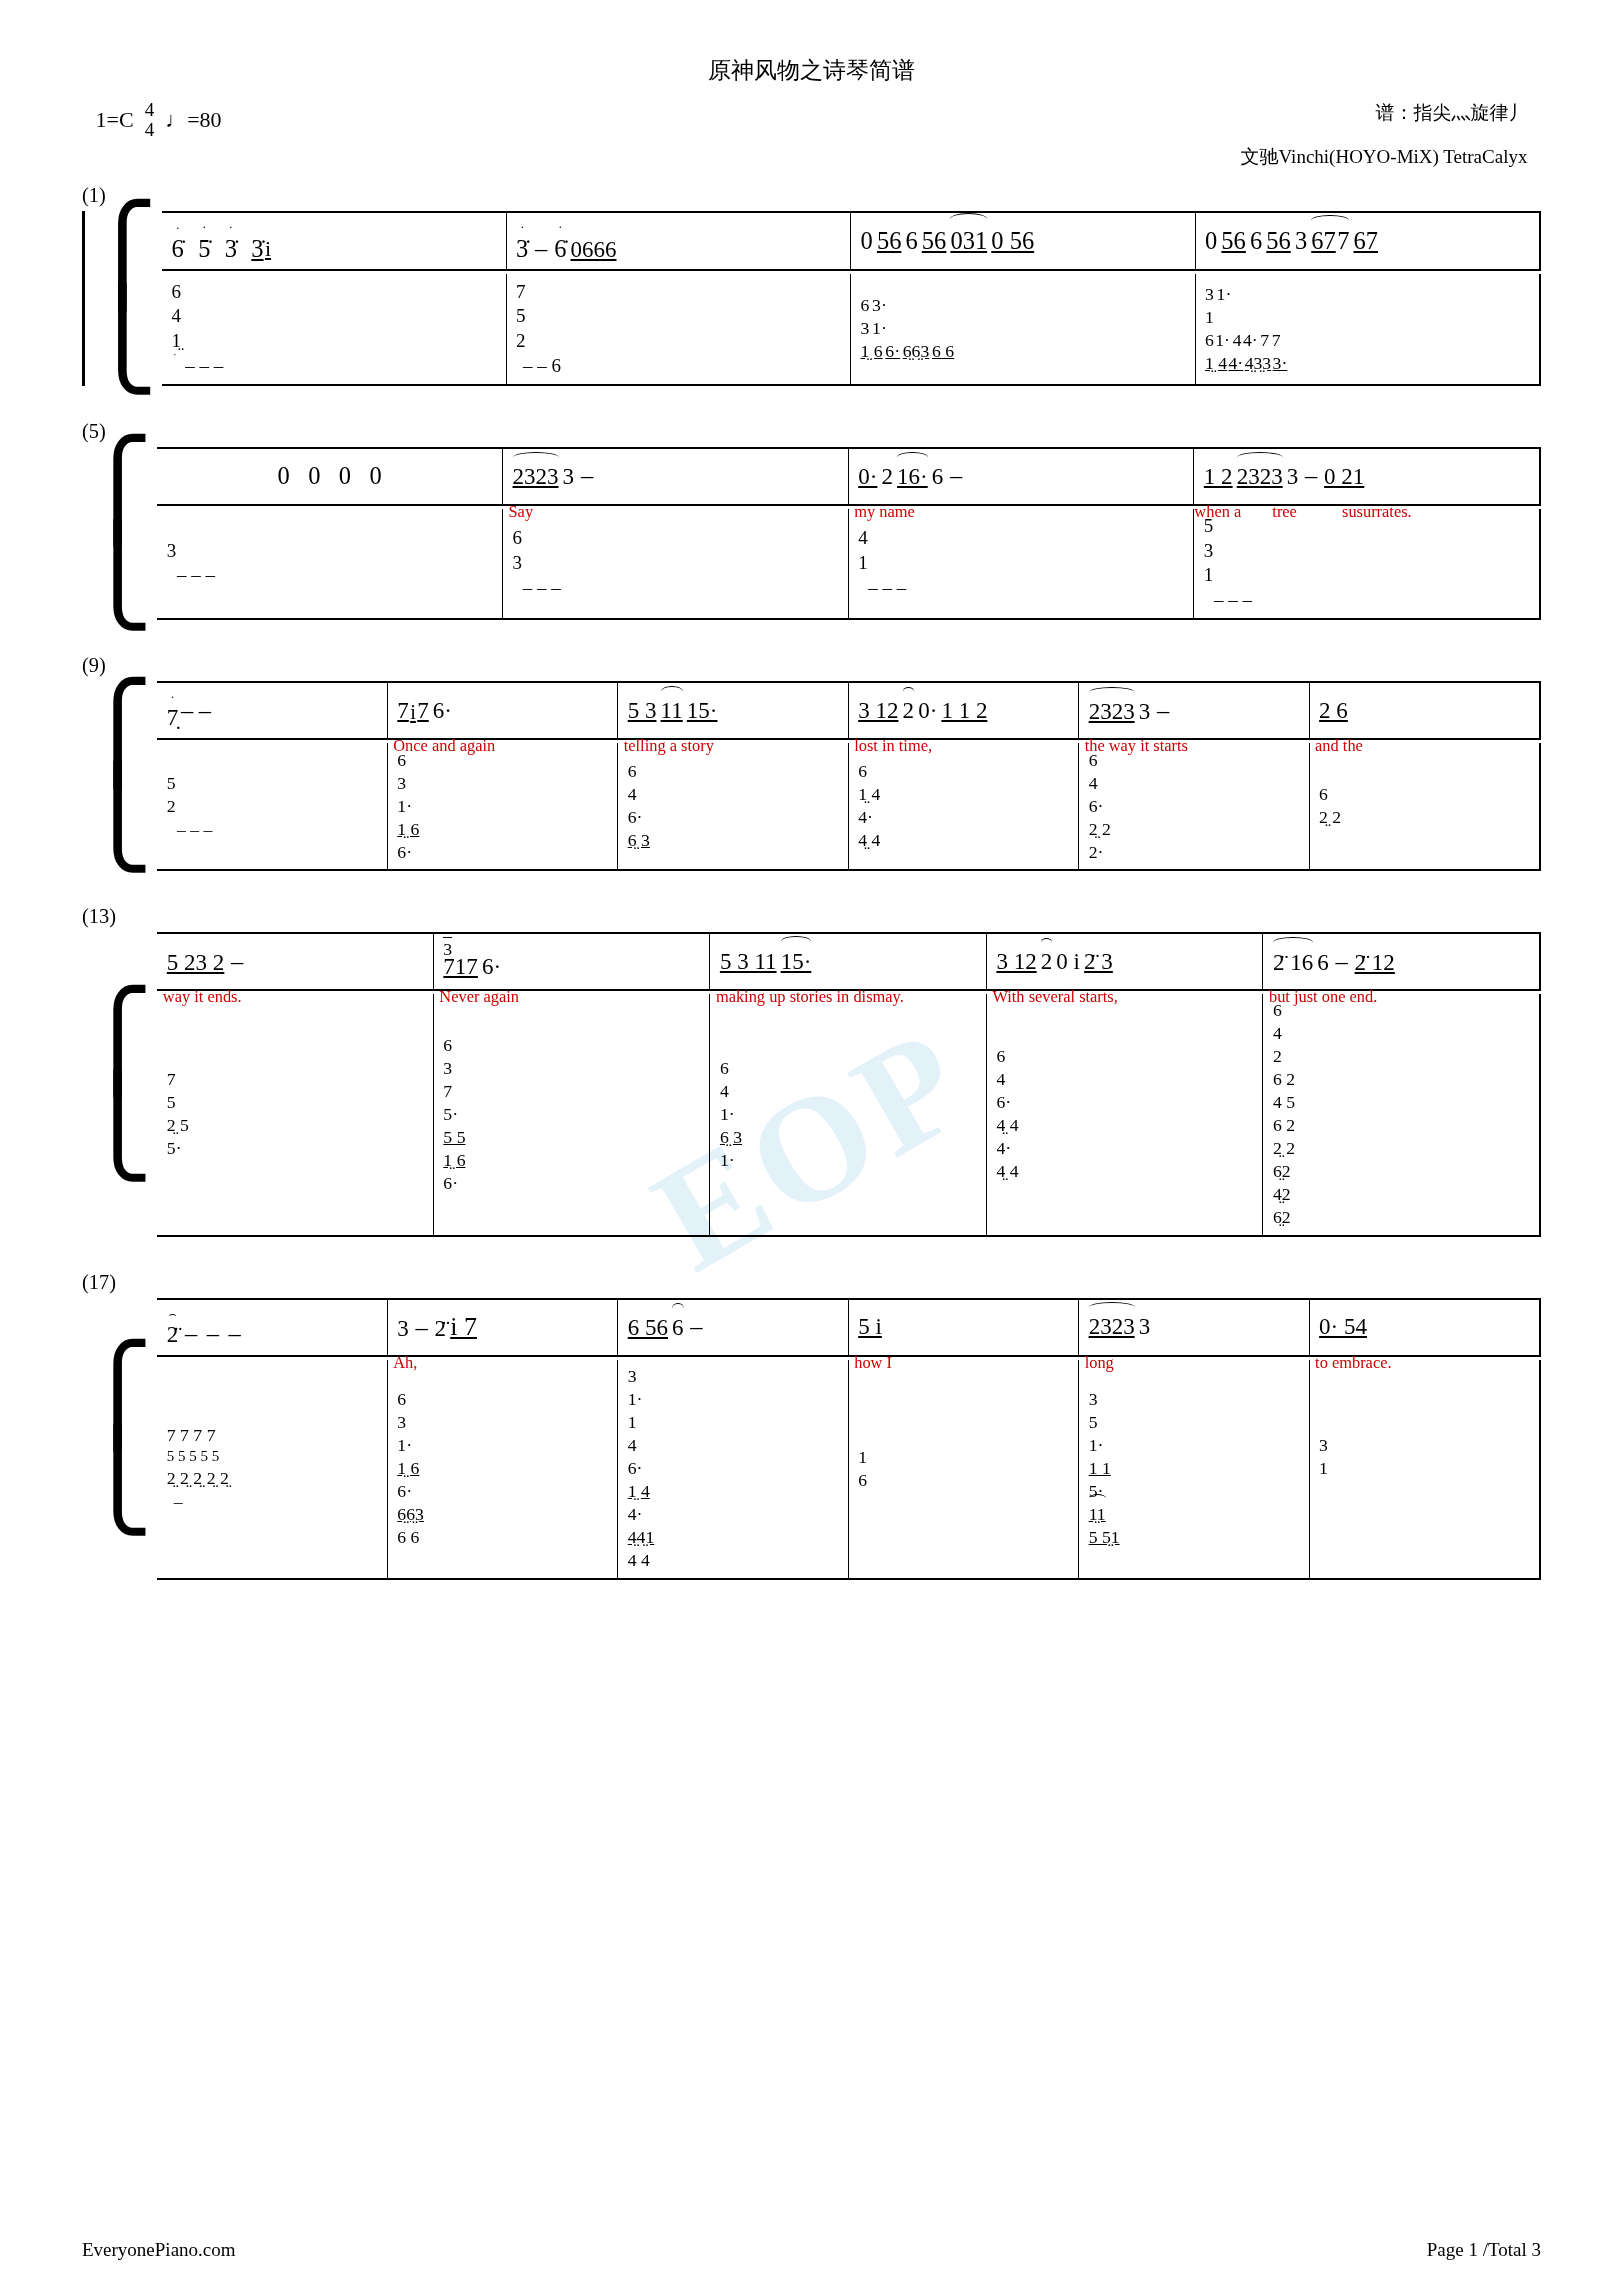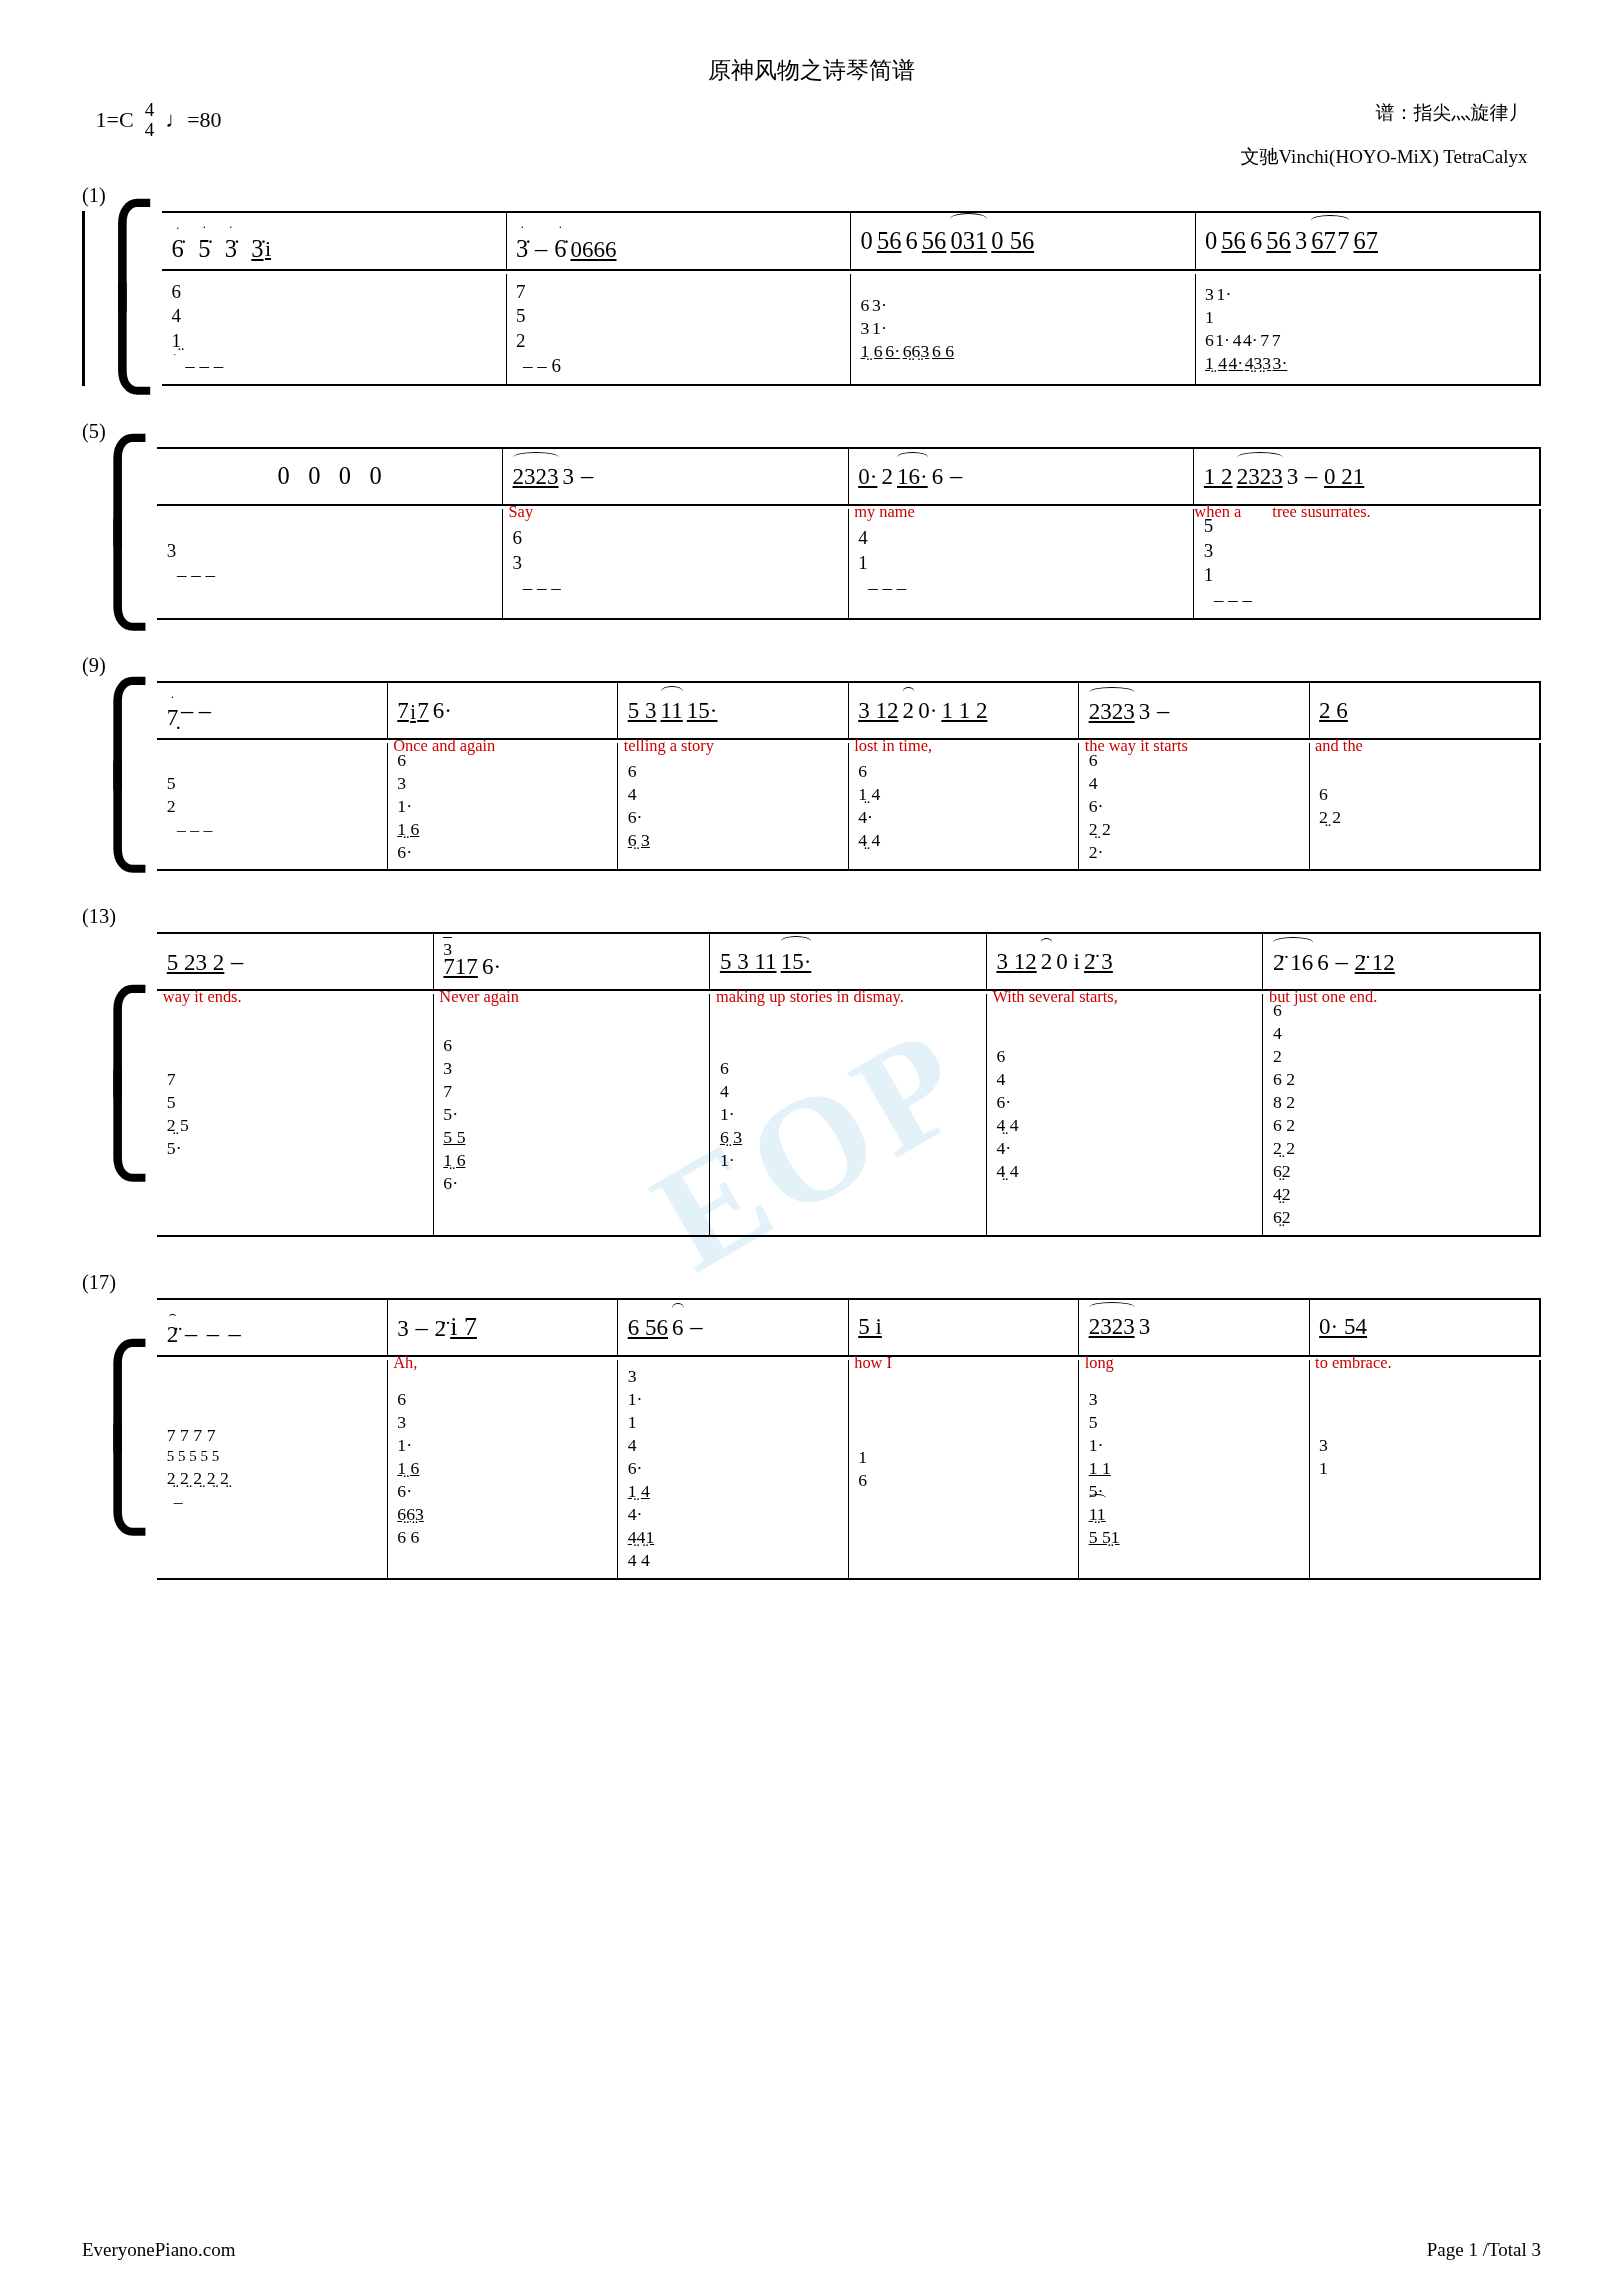--- a/index.html
+++ b/index.html
@@ -355,7 +355,7 @@
               </div>
               <span class="lyric-label" style="left:0;">
                 <span style="margin-right:27px;">when a</span>
-                <span style="">tree</span>
+                <span style="margin-right:41px;">tree</span>
                 <span>susurrates.</span>
               </span>
             </div>

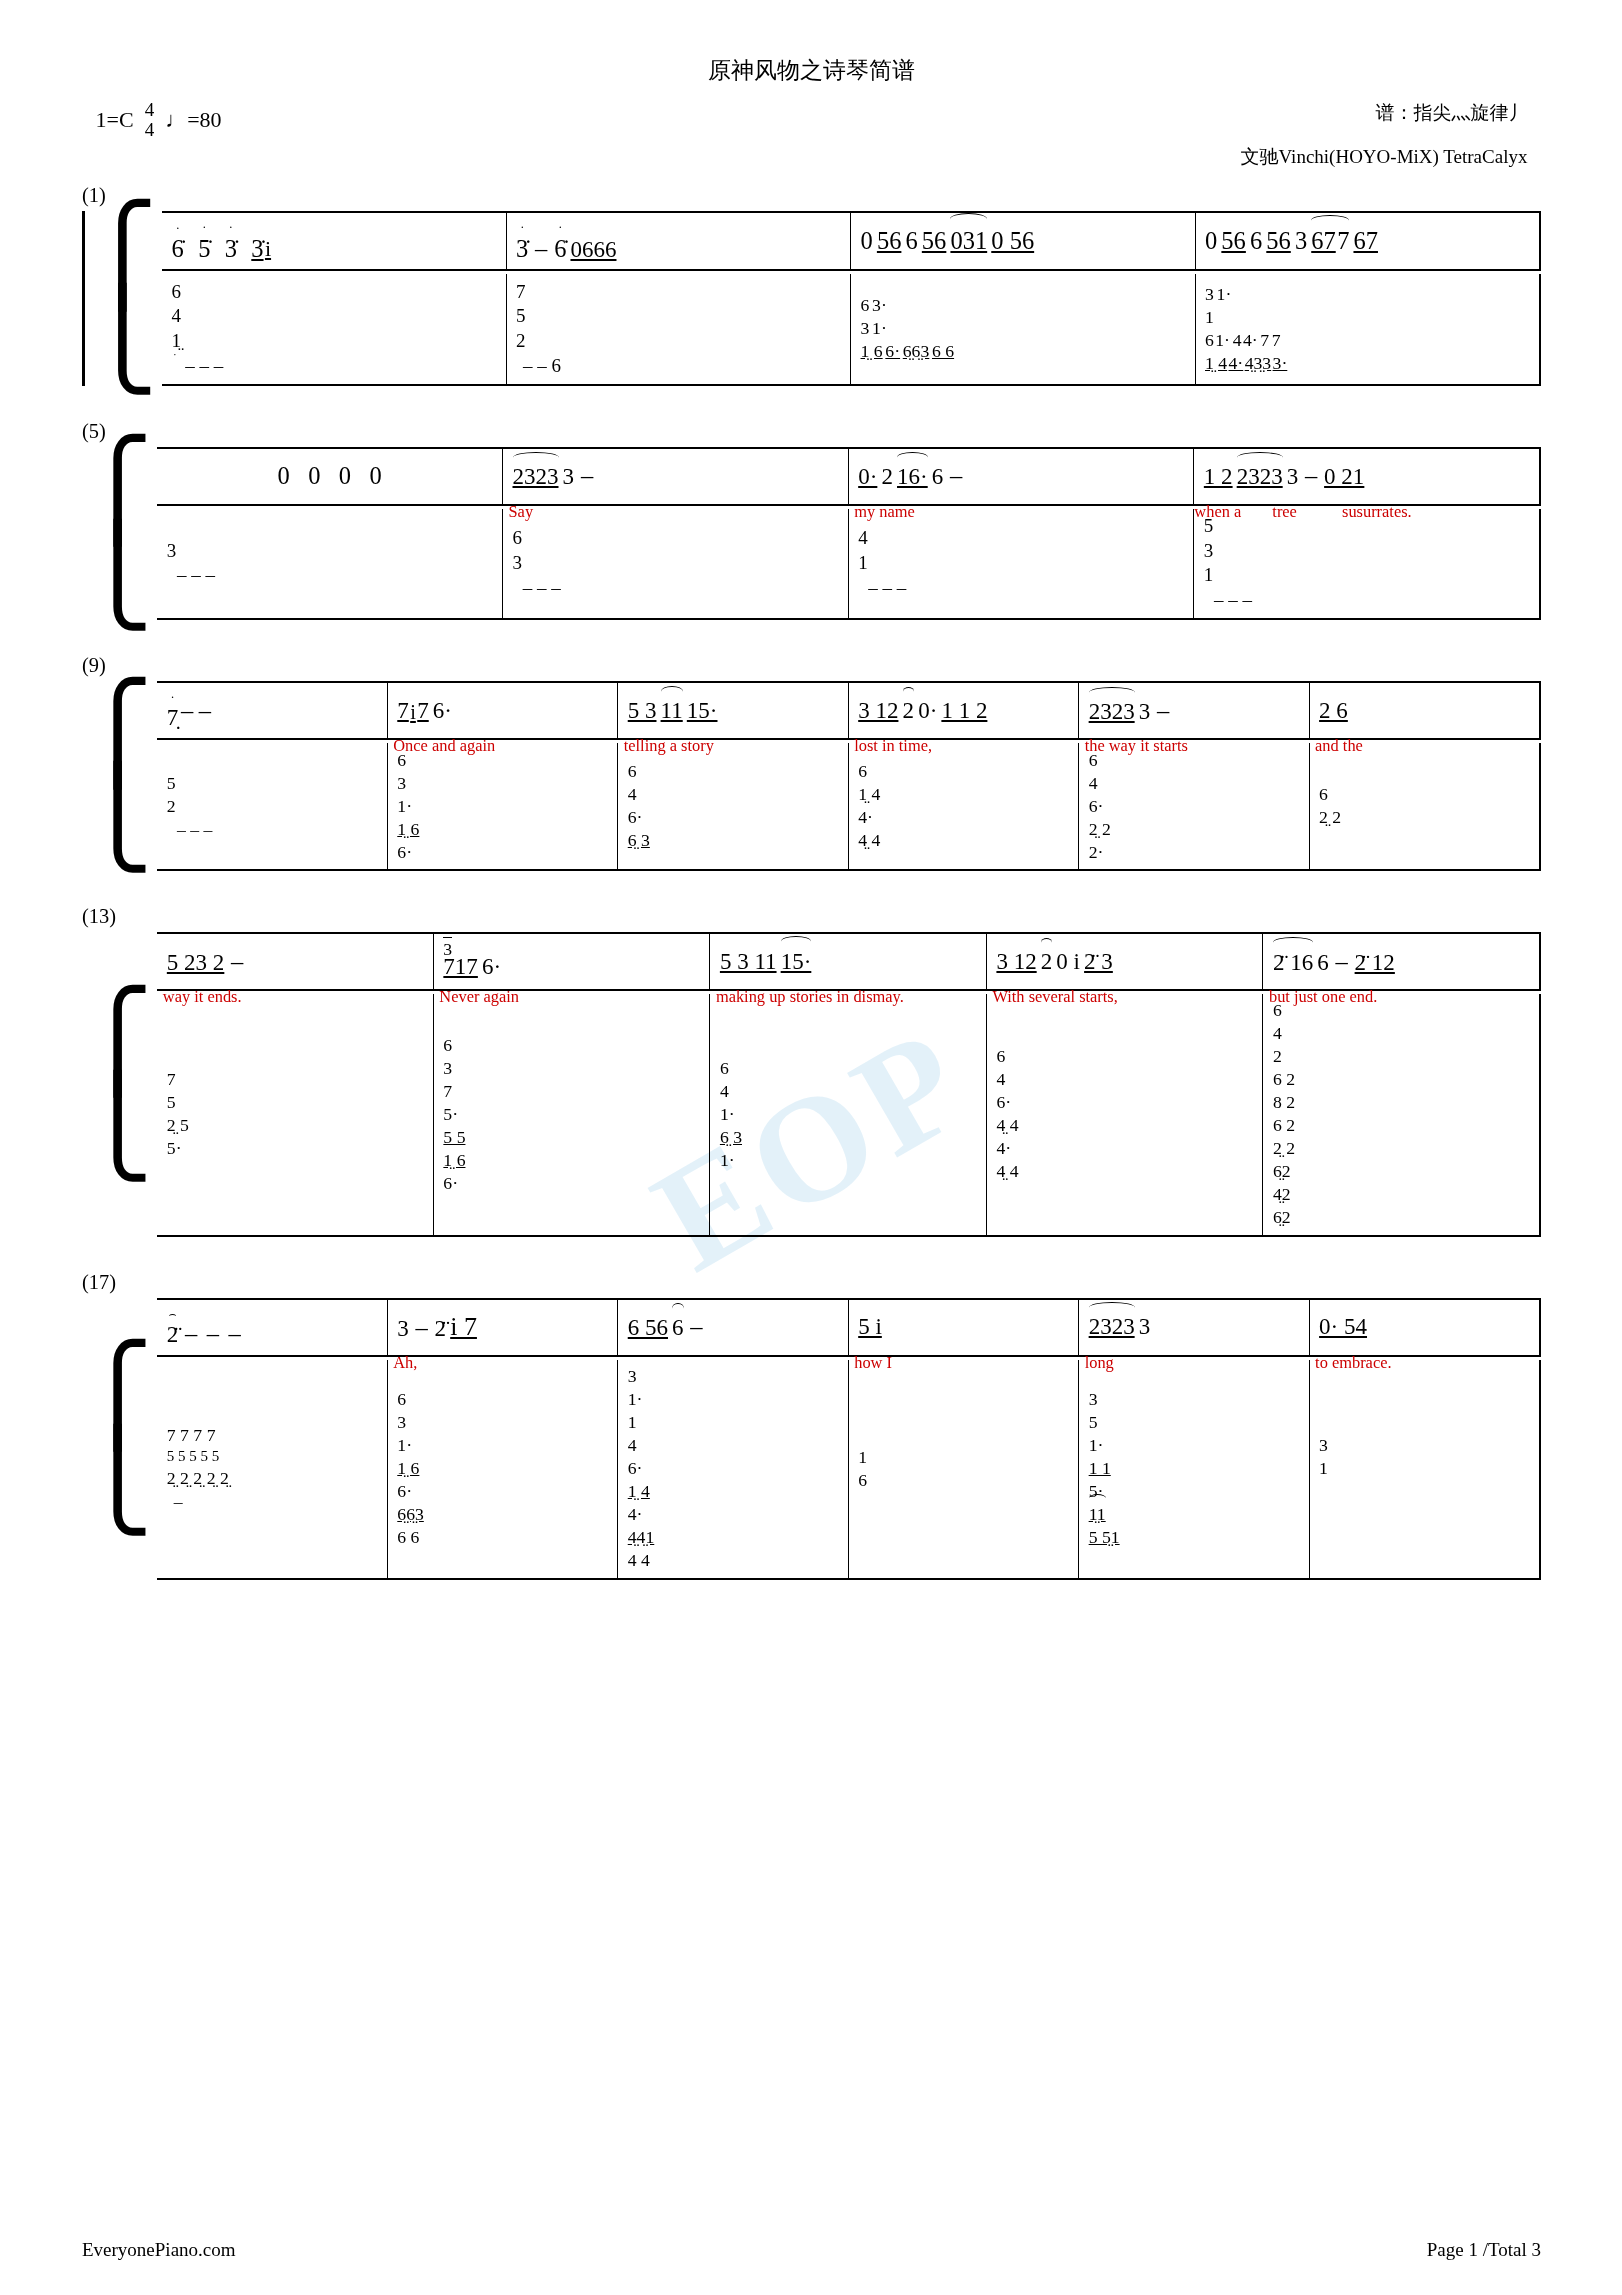--- a/index.html
+++ b/index.html
@@ -629,7 +629,7 @@
                 <span style="font-size:17.7px;">4</span>
                 <span style="font-size:17.7px;">2</span>
                 <span style="font-size:17.7px;">6 2</span>
-                <span style="font-size:17.7px;">8 2</span>
+                <span style="font-size:17.7px;">4 5</span>
                 <span style="font-size:17.7px;">6 2</span>
                 <span style="font-size:17.7px;">2̤ 2</span>
                 <span style="font-size:17.7px;">6̤2</span>

